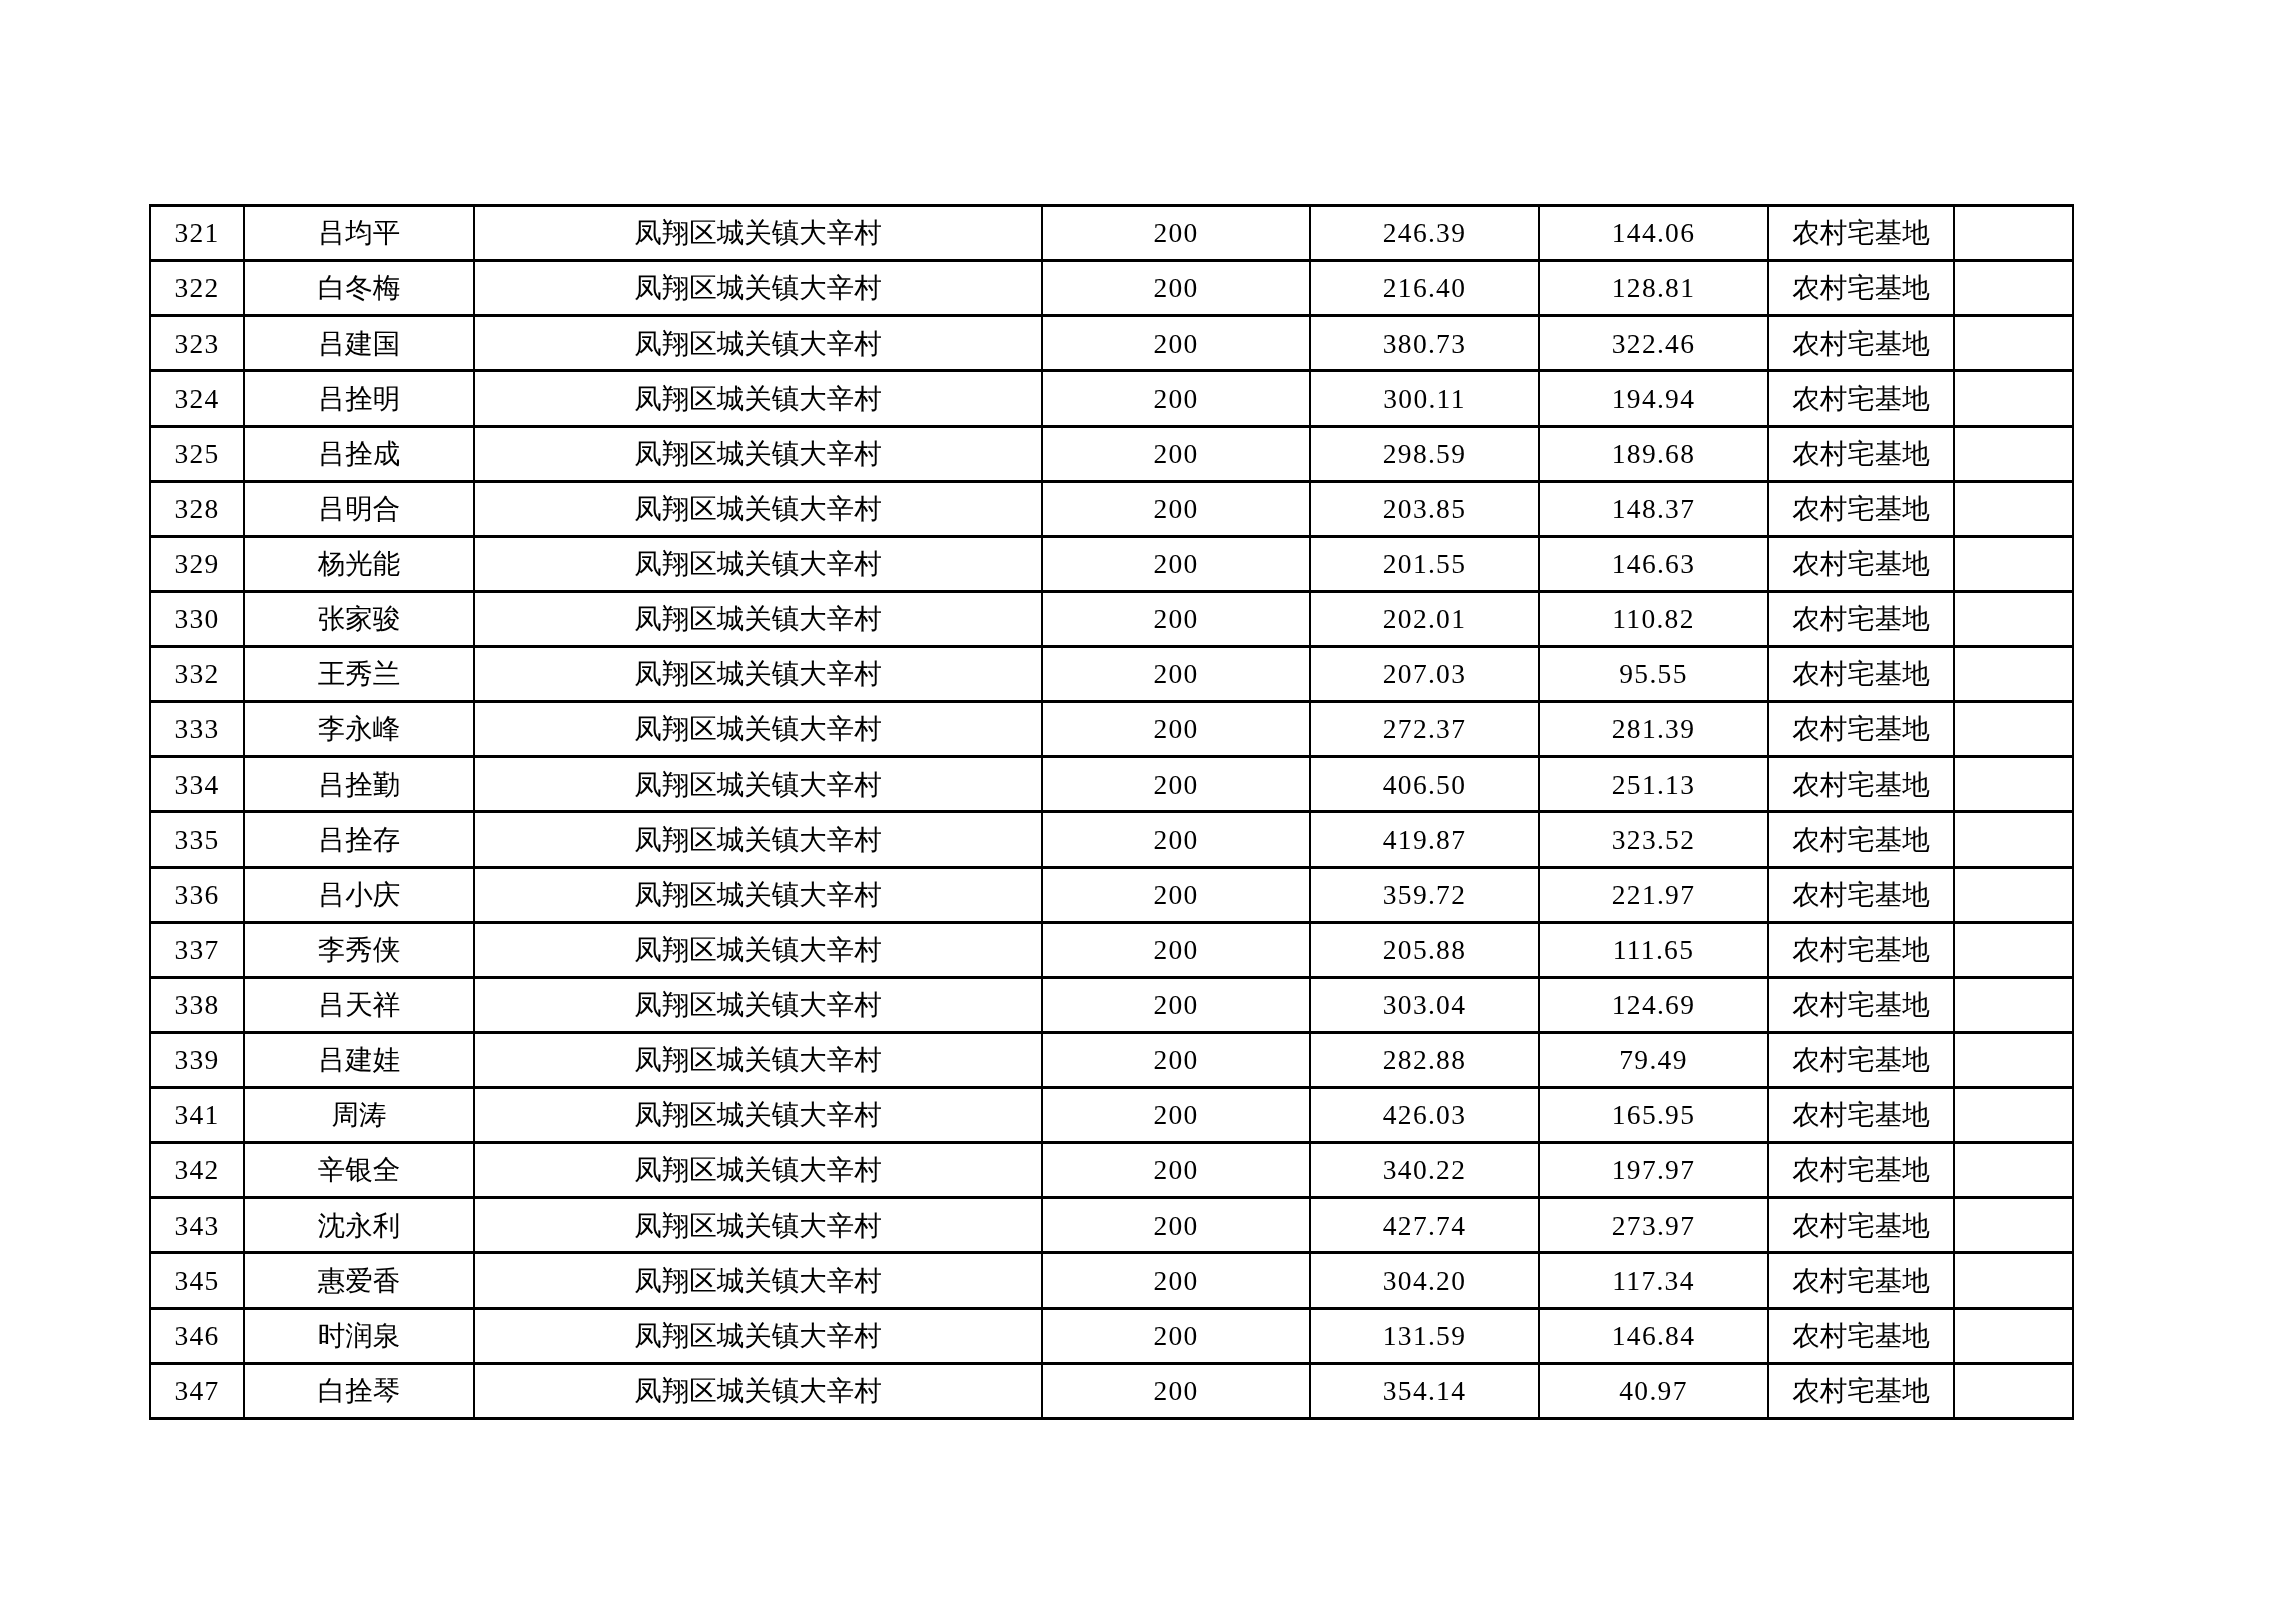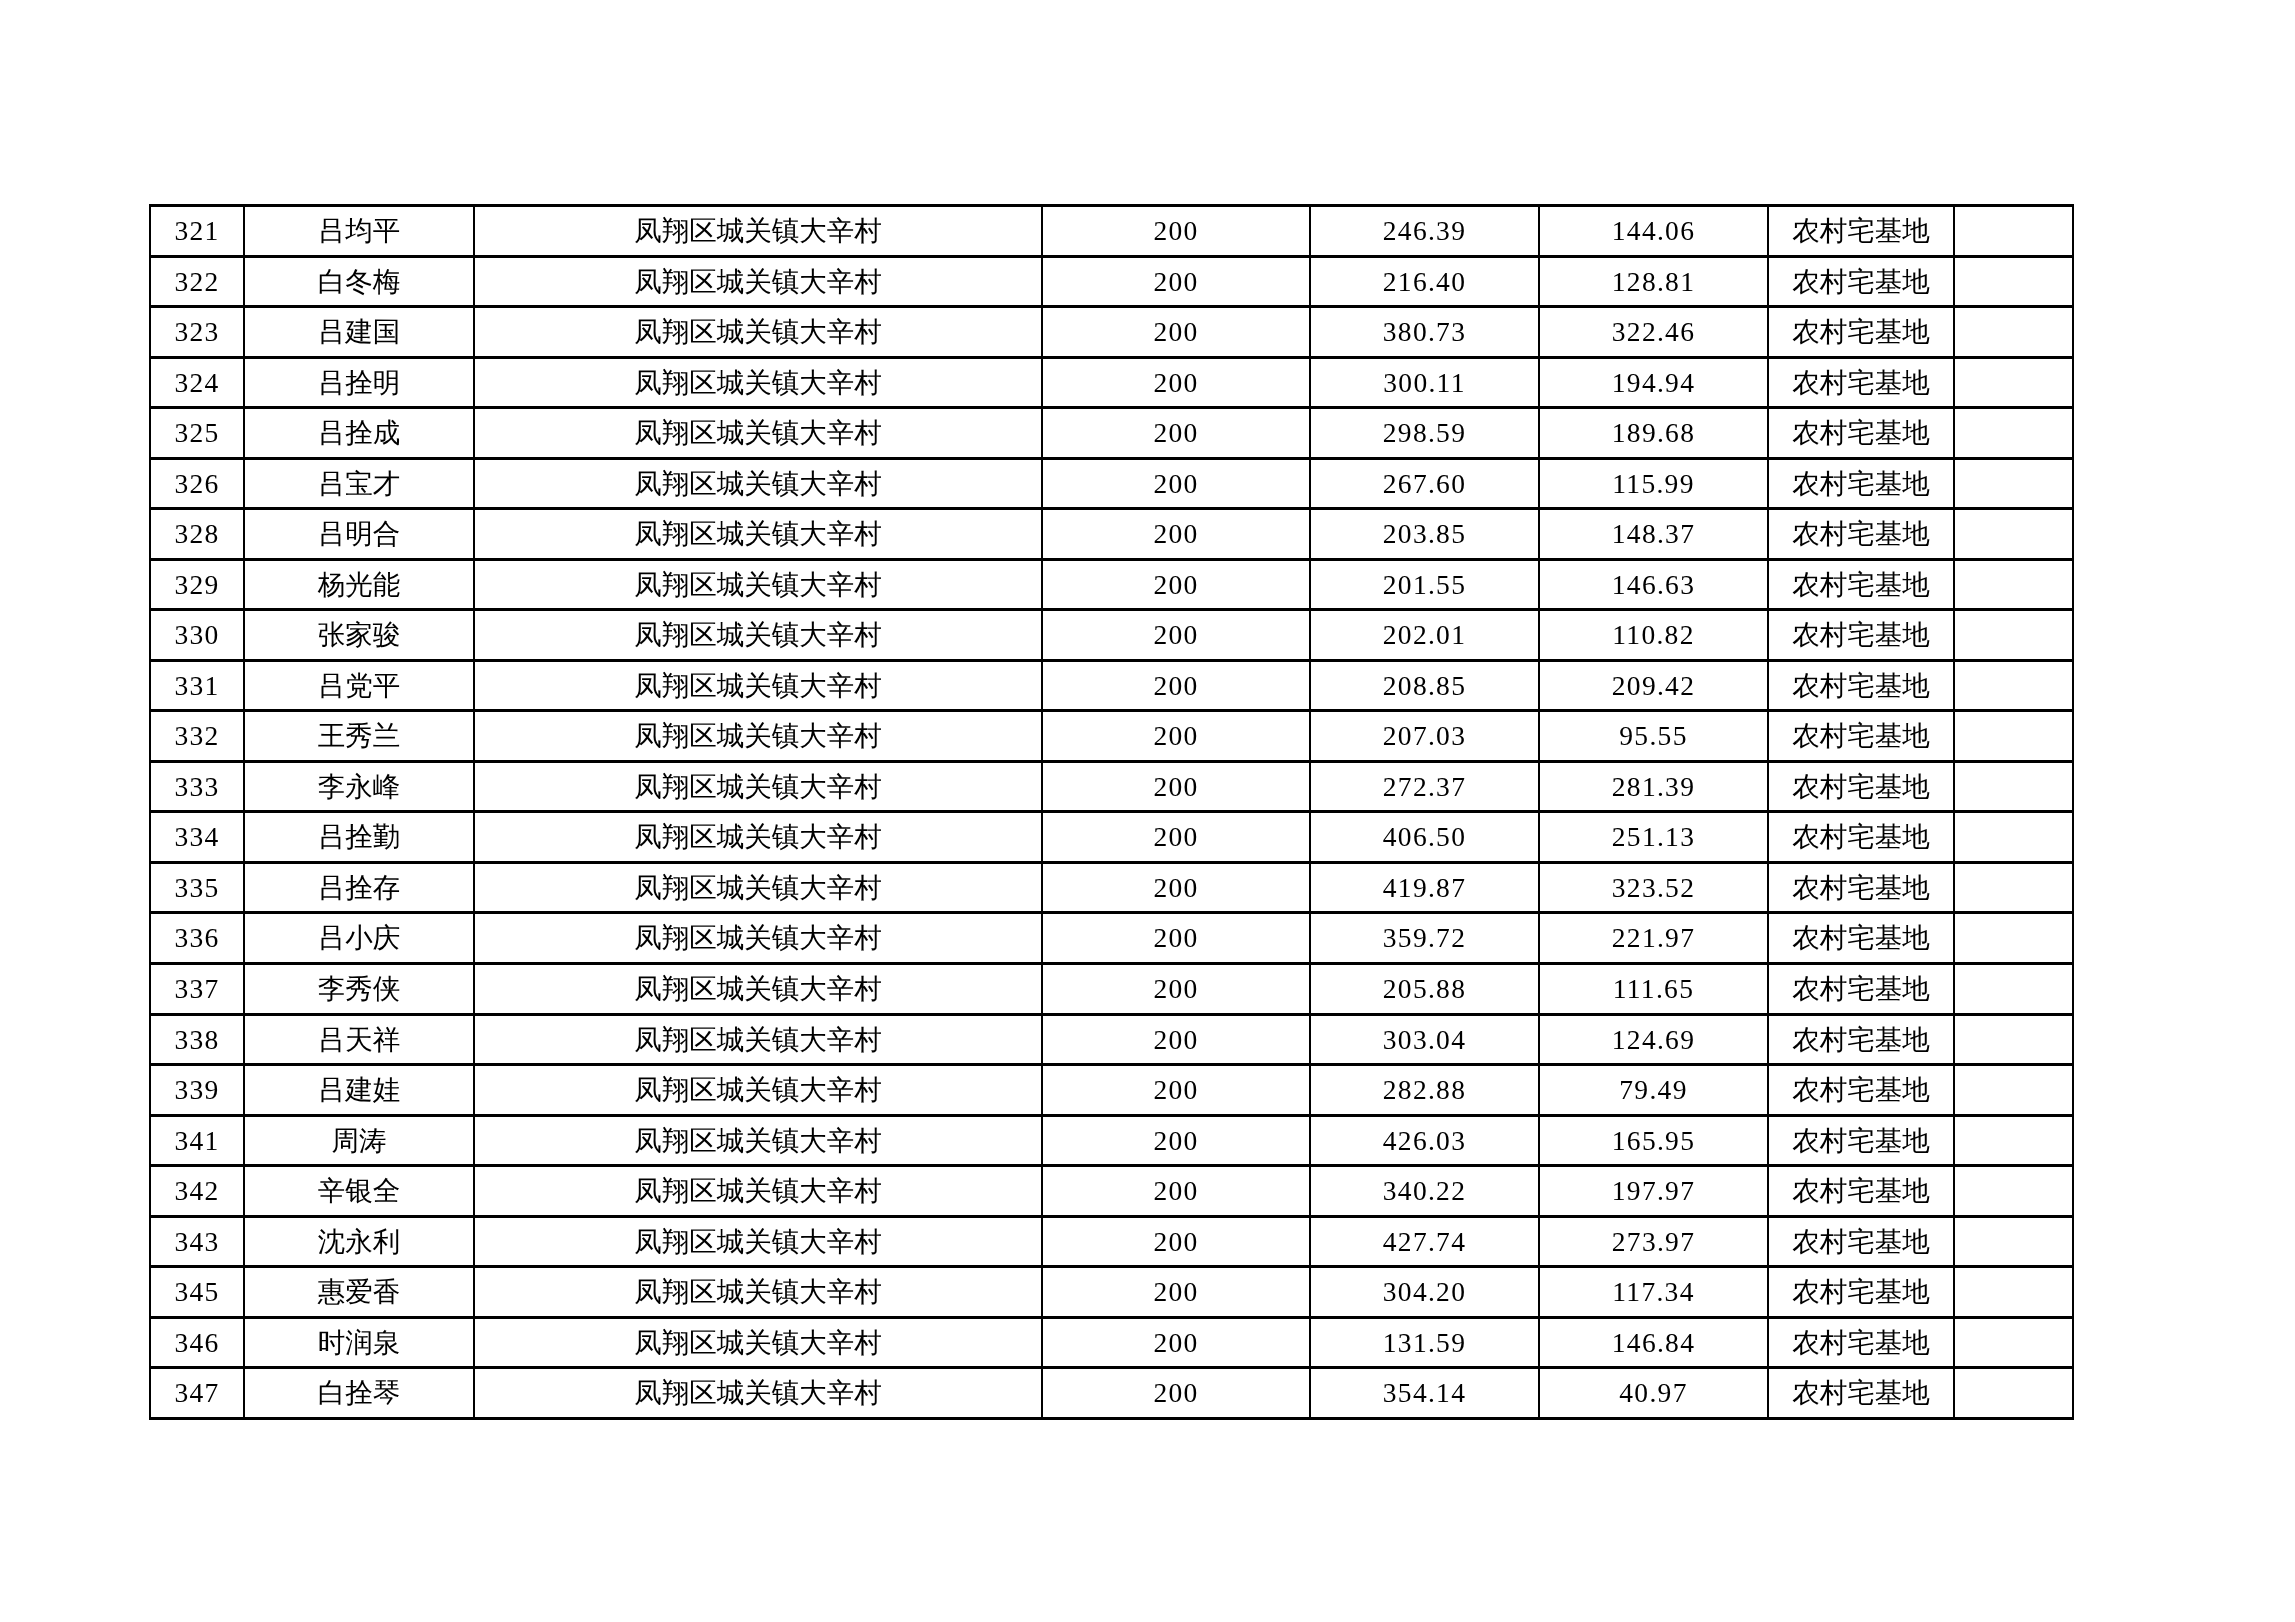--- a/index.html
+++ b/index.html
@@ -111,16 +111,6 @@
           <td></td>
         </tr>
         <tr>
-          <td class="num">326</td>
-          <td>吕宝才</td>
-          <td>凤翔区城关镇大辛村</td>
-          <td class="num">200</td>
-          <td class="num">267.60</td>
-          <td class="num">115.99</td>
-          <td>农村宅基地</td>
-          <td></td>
-        </tr>
-        <tr>
           <td class="num">328</td>
           <td>吕明合</td>
           <td>凤翔区城关镇大辛村</td>

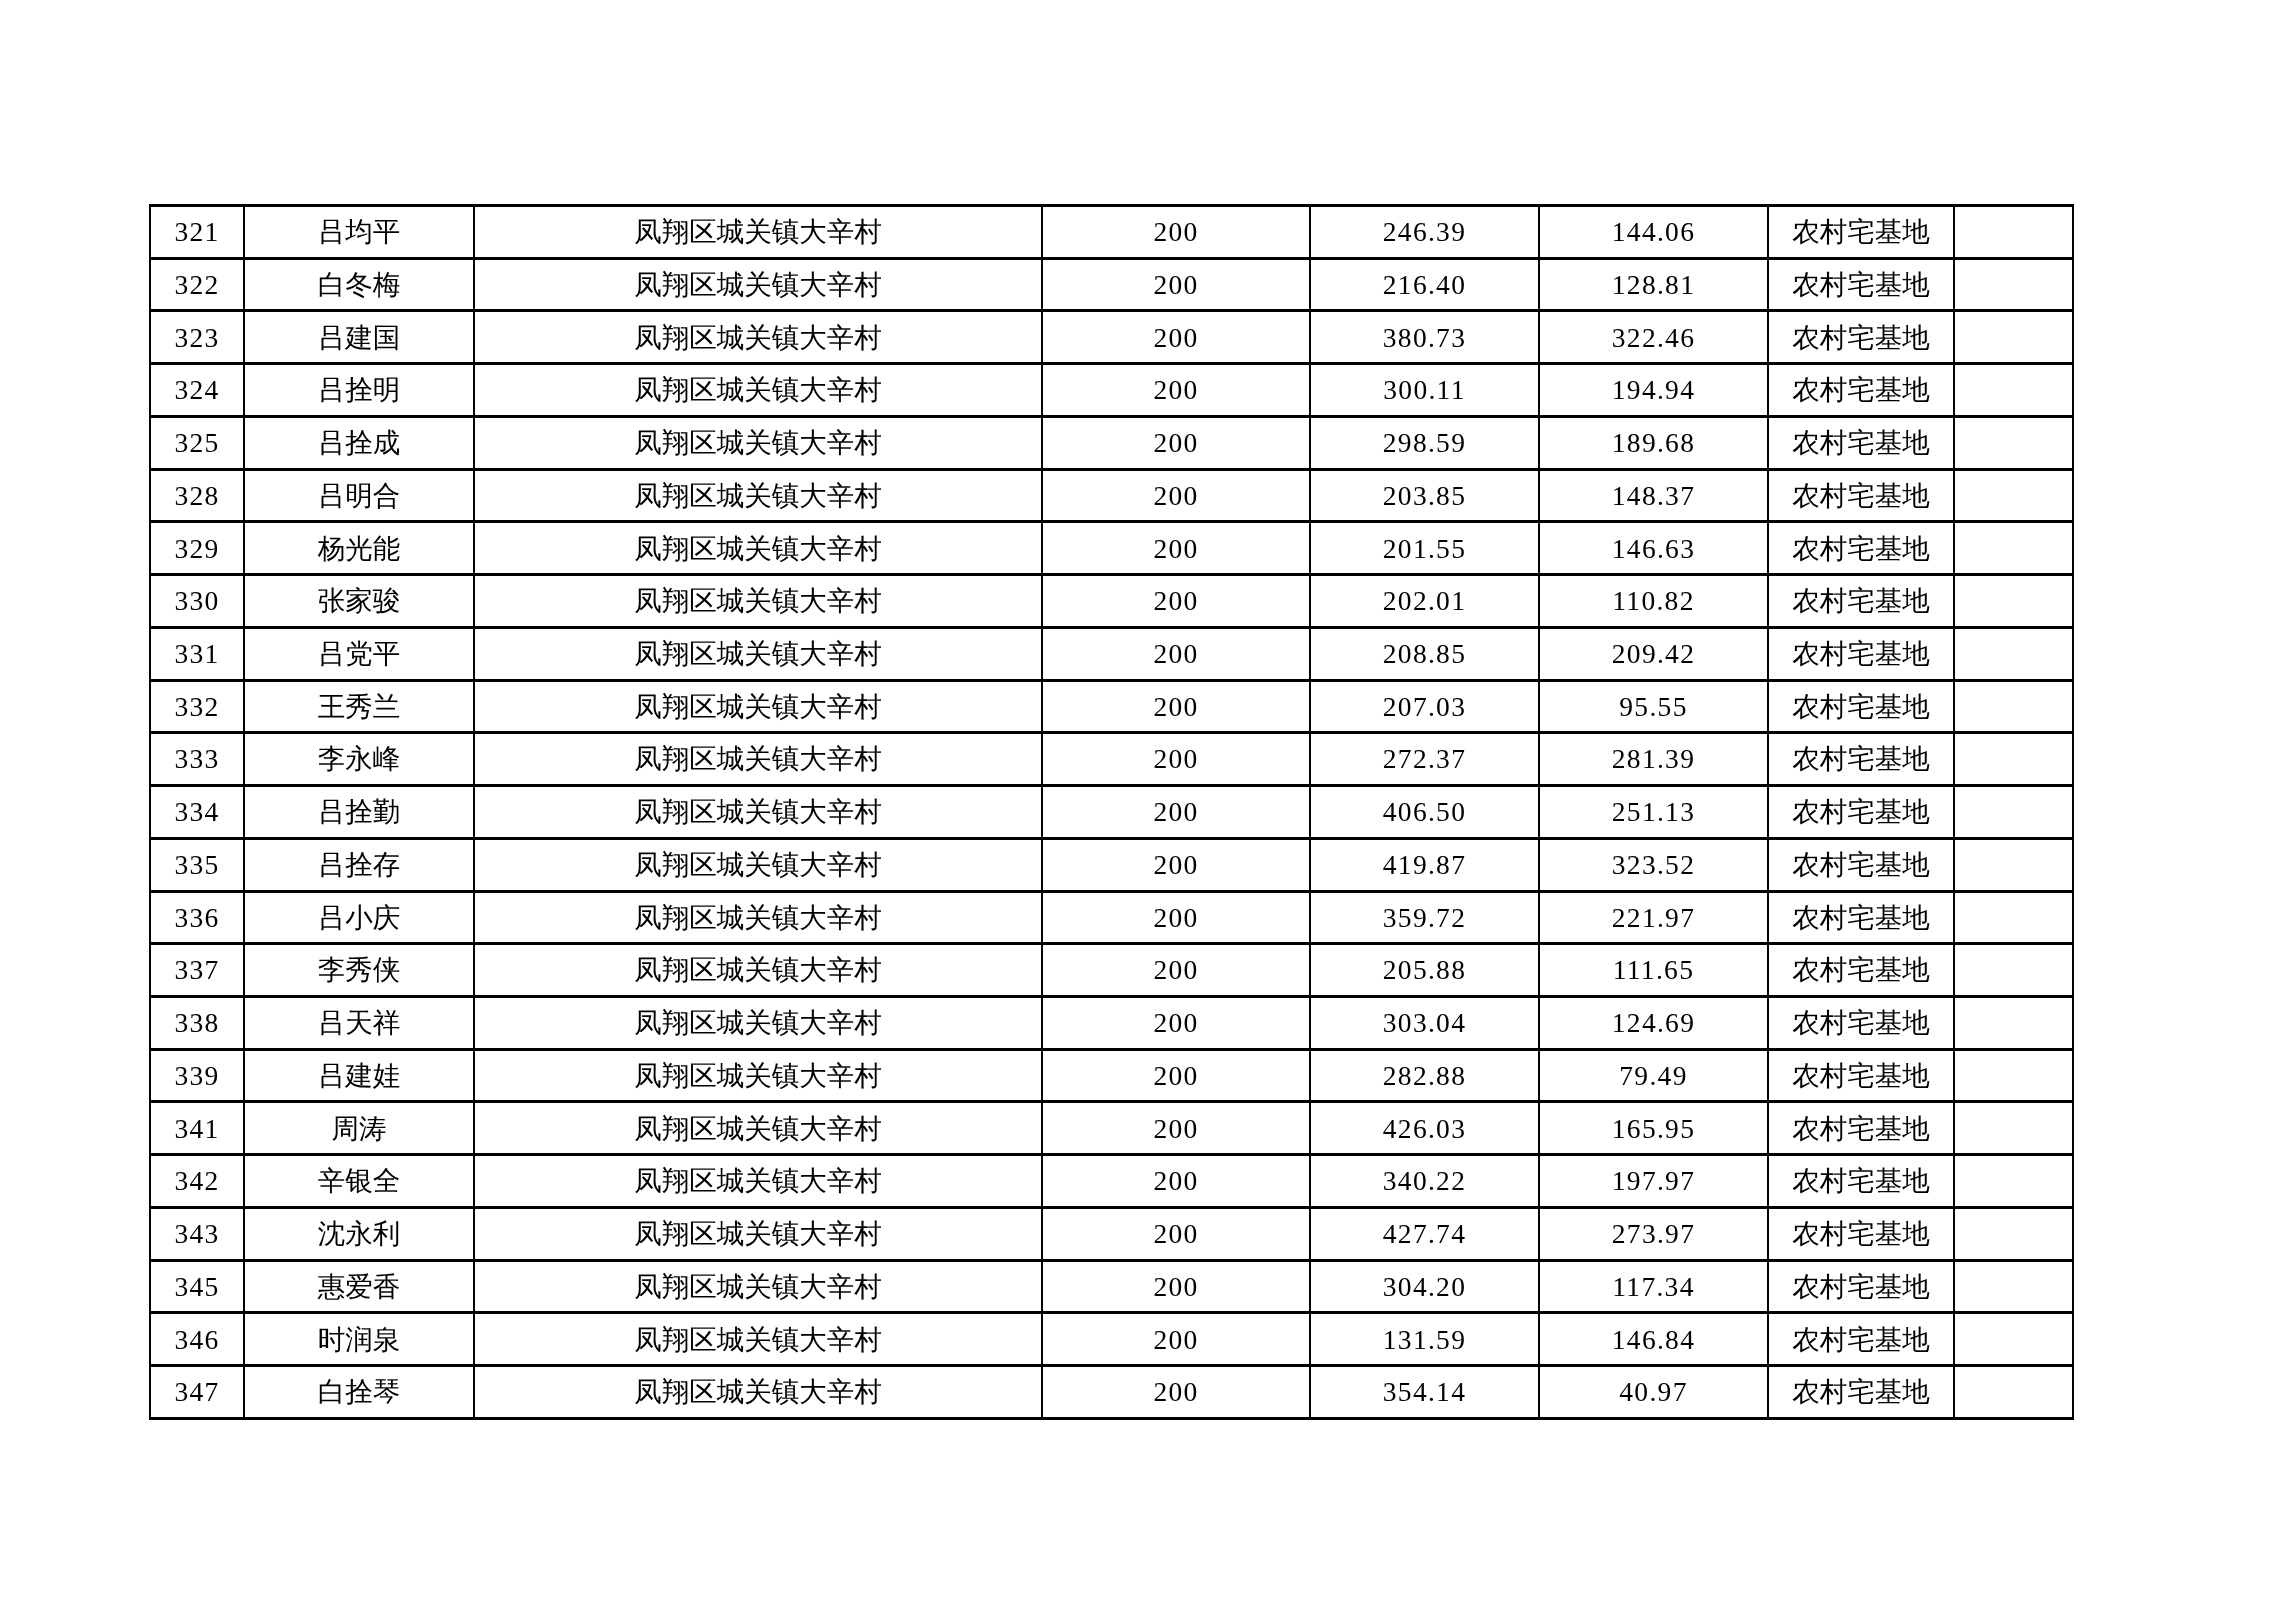--- a/index.html
+++ b/index.html
@@ -141,16 +141,6 @@
           <td></td>
         </tr>
         <tr>
-          <td class="num">331</td>
-          <td>吕党平</td>
-          <td>凤翔区城关镇大辛村</td>
-          <td class="num">200</td>
-          <td class="num">208.85</td>
-          <td class="num">209.42</td>
-          <td>农村宅基地</td>
-          <td></td>
-        </tr>
-        <tr>
           <td class="num">332</td>
           <td>王秀兰</td>
           <td>凤翔区城关镇大辛村</td>

